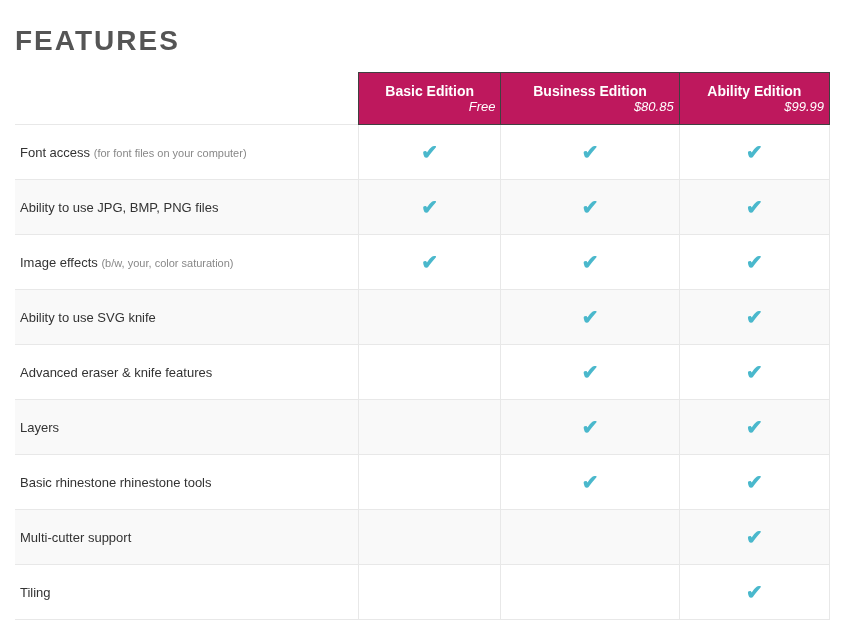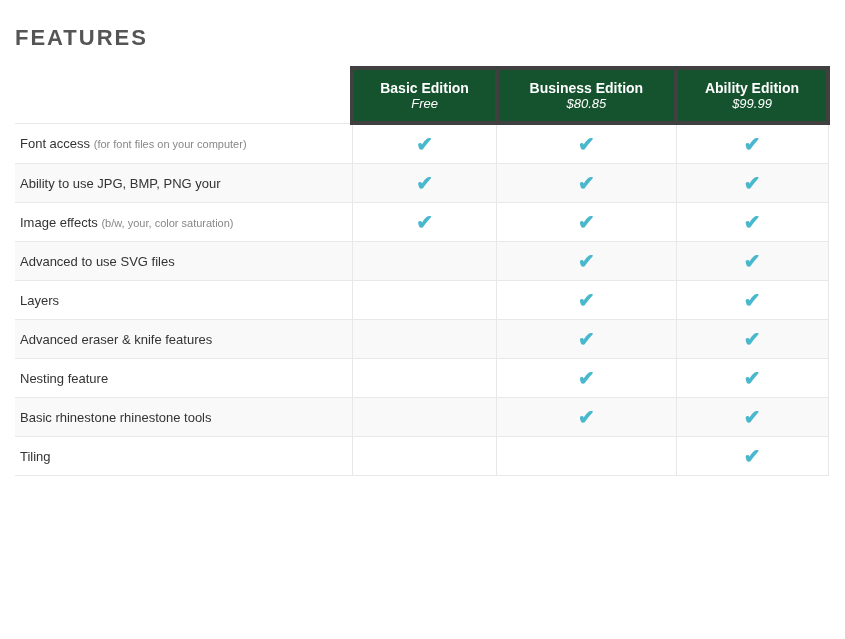--- a/index.html
+++ b/index.html
@@ -16,7 +16,7 @@
       background: #fff;
     }
     .features-title {
-      font-size: 22px;
+      font-size: 28px;
       font-weight: bold;
       color: #555;
       letter-spacing: 2px;

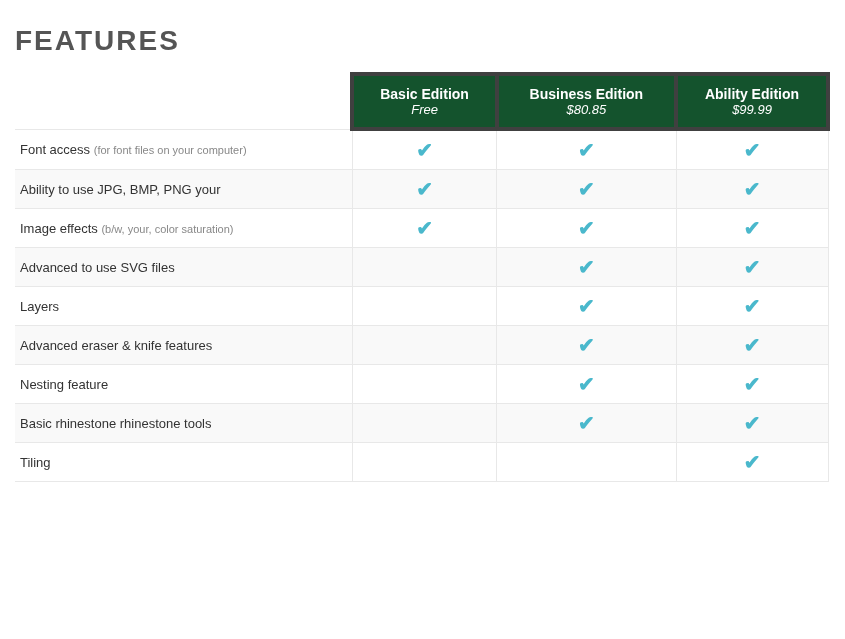--- a/index.html
+++ b/index.html
@@ -27,13 +27,13 @@
       border-collapse: collapse;
     }
     thead th {
-      background: #14532d;
+      background: #be185d;
       color: #fff;
       text-align: center;
       padding: 10px 5px;
       font-size: 14px;
       font-weight: bold;
-      border: 4px solid #404040;
+      border: 1px solid #404040;
     }
     thead th .edition-price {
       font-style: italic;

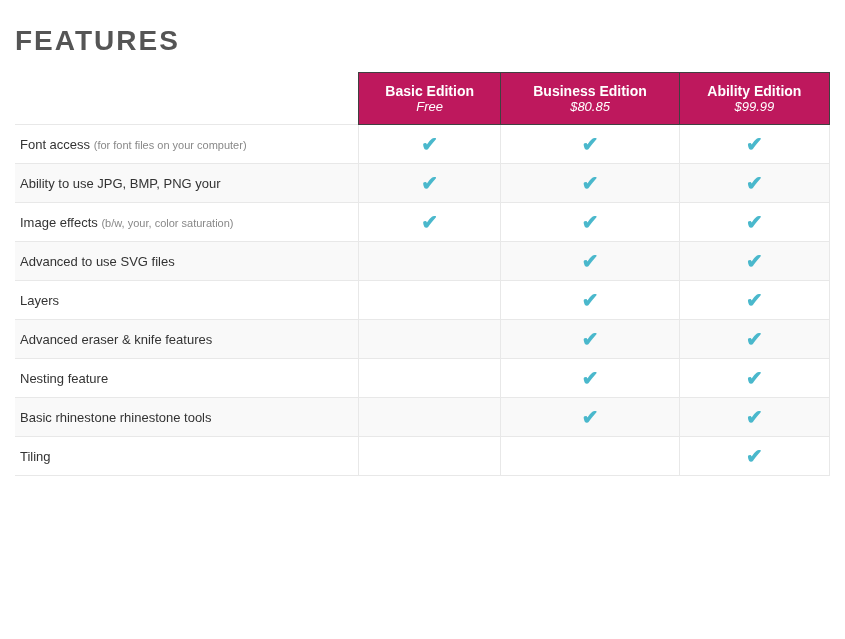--- a/index.html
+++ b/index.html
@@ -41,6 +41,7 @@
       font-size: 13px;
       display: block;
       color: #fff;
+      text-align: right;
     }
     thead th.feature-col-header {
       background: transparent;

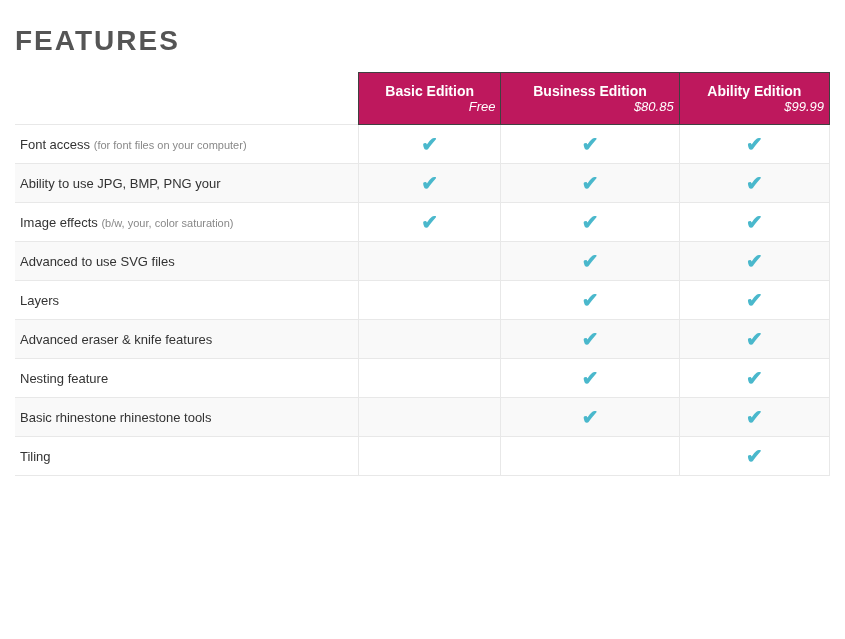--- a/index.html
+++ b/index.html
@@ -57,7 +57,7 @@
       background: #fff;
     }
     tbody td {
-      padding: 7px 8px;
+      padding: 15px 8px;
       border: 1px solid #e8e8e8;
       vertical-align: middle;
       margin-top: 36px;

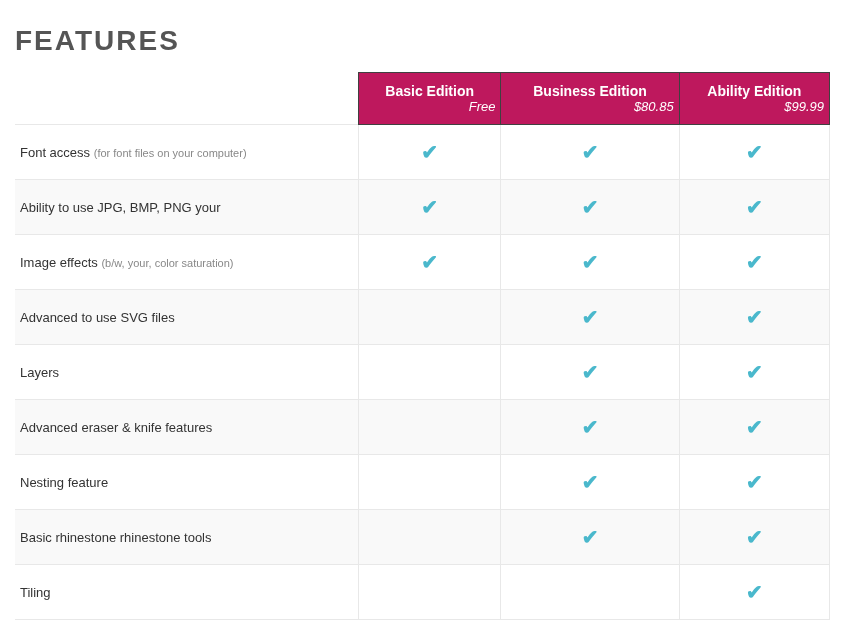--- a/index.html
+++ b/index.html
@@ -114,7 +114,7 @@
           <td class="check-cell"><span class="check-mark">✔</span></td>
         </tr>
         <tr>
-          <td class="feature-name"><span>Ability to use JPG, BMP, PNG your</span></td>
+          <td class="feature-name"><span>Ability to use JPG, BMP, PNG files</span></td>
           <td class="check-cell"><span class="check-mark">✔</span></td>
           <td class="check-cell"><span class="check-mark">✔</span></td>
           <td class="check-cell"><span class="check-mark">✔</span></td>

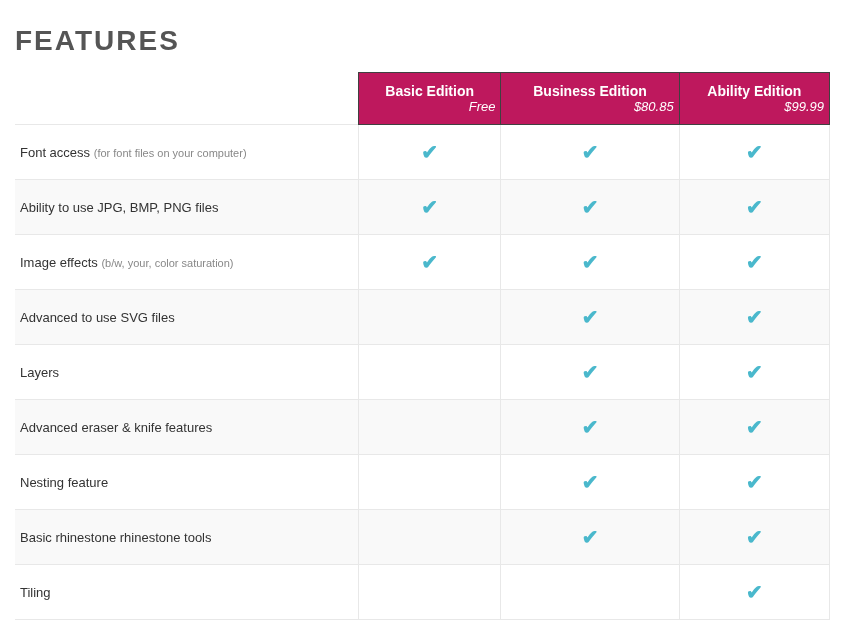--- a/index.html
+++ b/index.html
@@ -126,7 +126,7 @@
           <td class="check-cell"><span class="check-mark">✔</span></td>
         </tr>
         <tr>
-          <td class="feature-name"><span>Advanced to use SVG files</span></td>
+          <td class="feature-name"><span>Ability to use SVG knife</span></td>
           <td class="check-cell"></td>
           <td class="check-cell"><span class="check-mark">✔</span></td>
           <td class="check-cell"><span class="check-mark">✔</span></td>

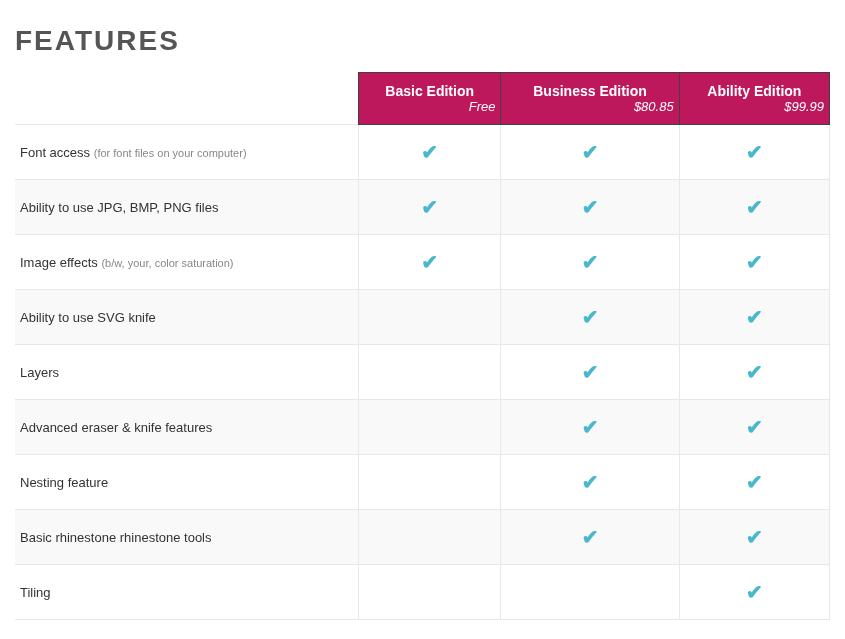--- a/index.html
+++ b/index.html
@@ -132,13 +132,13 @@
           <td class="check-cell"><span class="check-mark">✔</span></td>
         </tr>
         <tr>
-          <td class="feature-name"><span>Layers</span></td>
+          <td class="feature-name"><span>Advanced eraser &amp; knife features</span></td>
           <td class="check-cell"></td>
           <td class="check-cell"><span class="check-mark">✔</span></td>
           <td class="check-cell"><span class="check-mark">✔</span></td>
         </tr>
         <tr>
-          <td class="feature-name"><span>Advanced eraser &amp; knife features</span></td>
+          <td class="feature-name"><span>Layers</span></td>
           <td class="check-cell"></td>
           <td class="check-cell"><span class="check-mark">✔</span></td>
           <td class="check-cell"><span class="check-mark">✔</span></td>

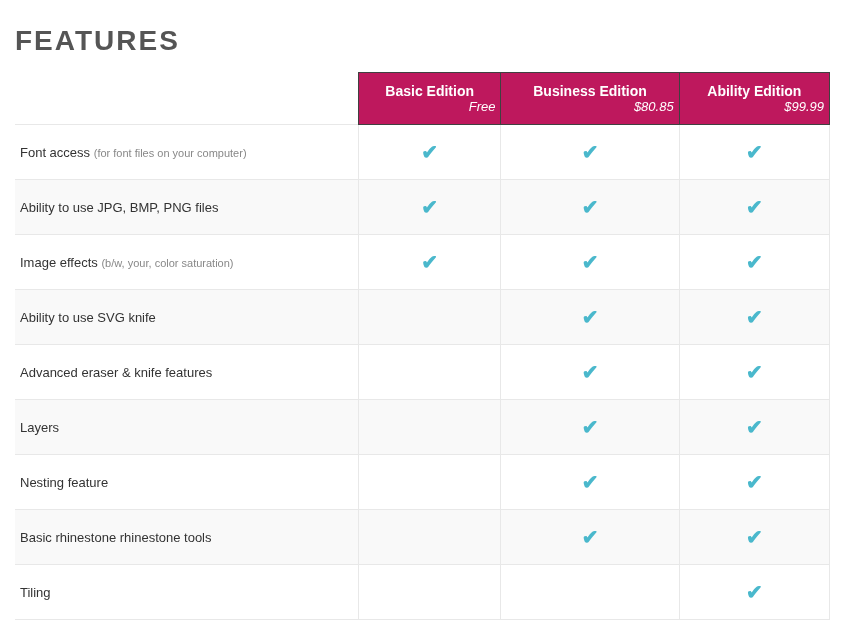--- a/index.html
+++ b/index.html
@@ -144,12 +144,6 @@
           <td class="check-cell"><span class="check-mark">✔</span></td>
         </tr>
         <tr>
-          <td class="feature-name"><span>Nesting feature</span></td>
-          <td class="check-cell"></td>
-          <td class="check-cell"><span class="check-mark">✔</span></td>
-          <td class="check-cell"><span class="check-mark">✔</span></td>
-        </tr>
-        <tr>
           <td class="feature-name"><span>Basic rhinestone rhinestone tools</span></td>
           <td class="check-cell"></td>
           <td class="check-cell"><span class="check-mark">✔</span></td>

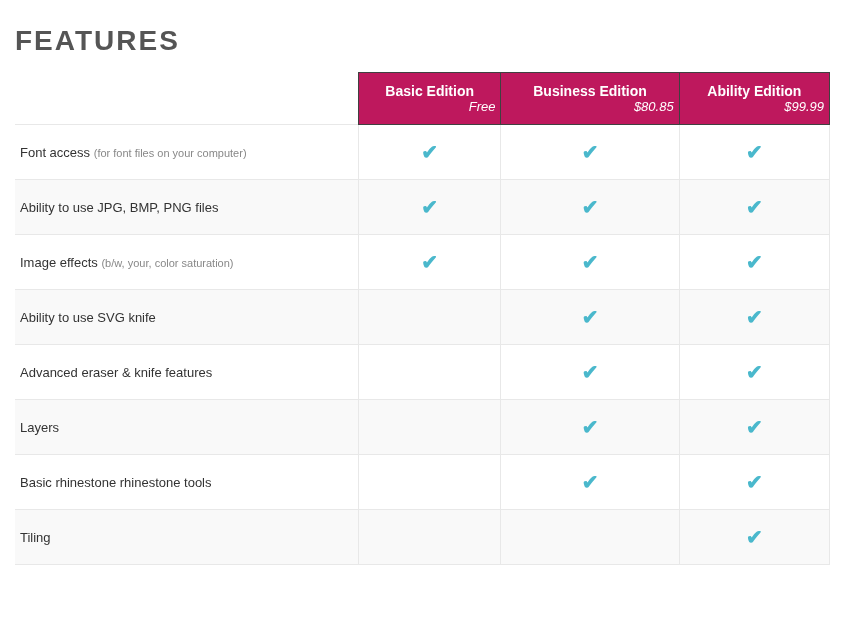--- a/index.html
+++ b/index.html
@@ -150,6 +150,12 @@
           <td class="check-cell"><span class="check-mark">✔</span></td>
         </tr>
         <tr>
+          <td class="feature-name"><span>Multi-cutter support</span></td>
+          <td class="check-cell"></td>
+          <td class="check-cell"></td>
+          <td class="check-cell"><span class="check-mark">✔</span></td>
+        </tr>
+        <tr>
           <td class="feature-name"><span>Tiling</span></td>
           <td class="check-cell"></td>
           <td class="check-cell"></td>

